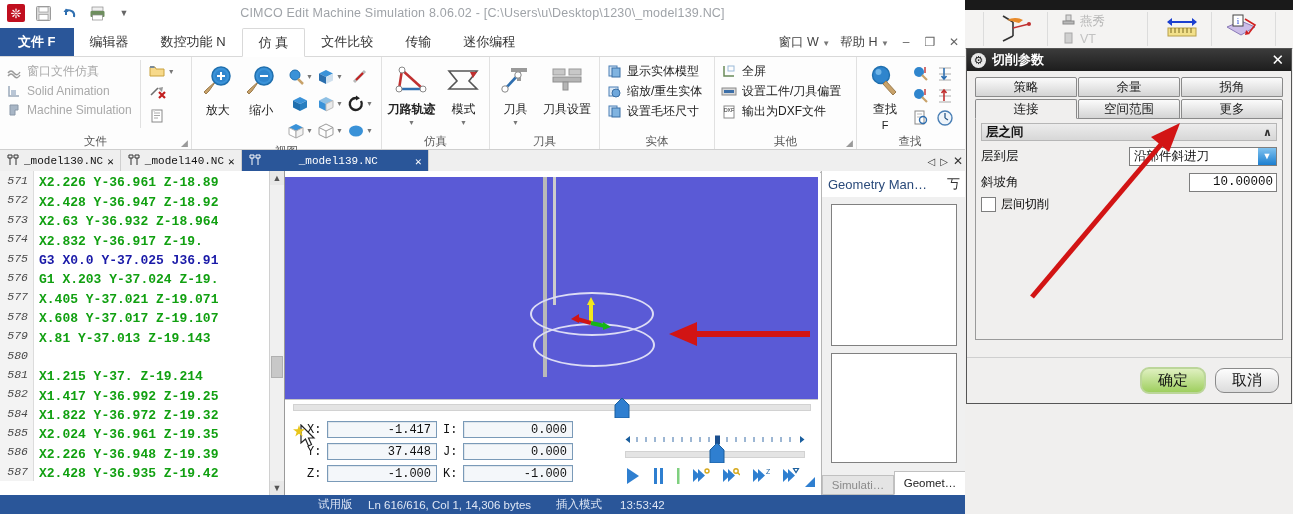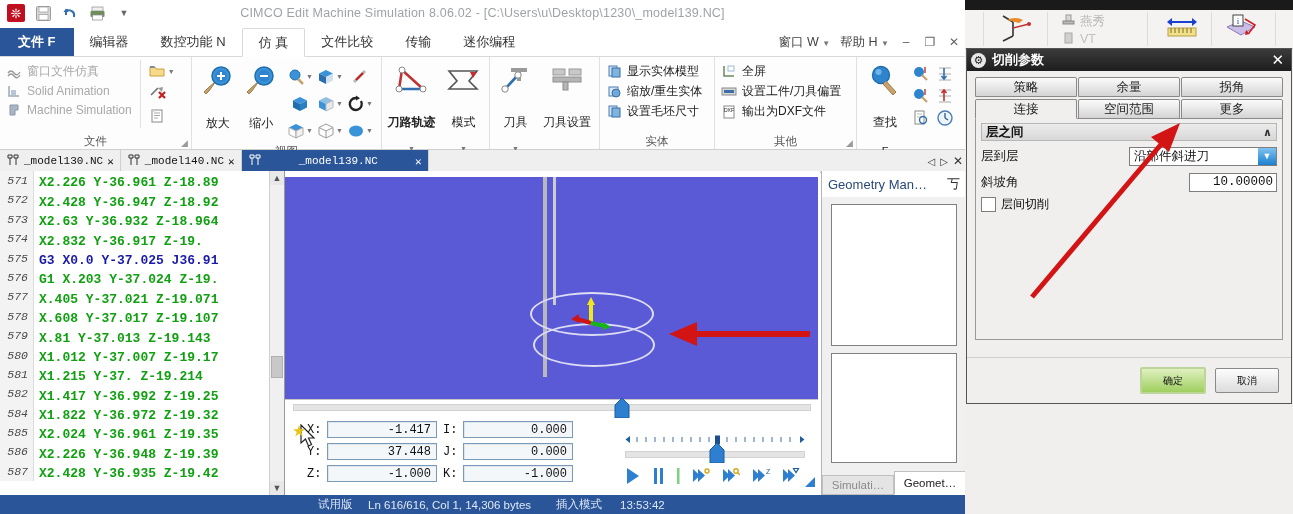--- a/index.html
+++ b/index.html
@@ -37,7 +37,7 @@
   .vitem{display:flex;align-items:center;gap:5px;font-size:12px;color:#a9a9a9;white-space:nowrap;}
   .vitem.on{color:#222;}
   .vitem .gl{width:16px;height:16px;display:inline-flex;align-items:center;justify-content:center;}
-  .bigbtn{width:54px;display:flex;flex-direction:column;align-items:center;gap:14px;}
+  .bigbtn{width:54px;display:flex;flex-direction:column;align-items:center;gap:1px;}
   .bigbtn .gl{height:40px;display:flex;align-items:center;justify-content:center;}
   .bigbtn .lb{font-size:12px;color:#222;white-space:nowrap;}
   .bigbtn .lb2{font-size:11px;color:#222;}

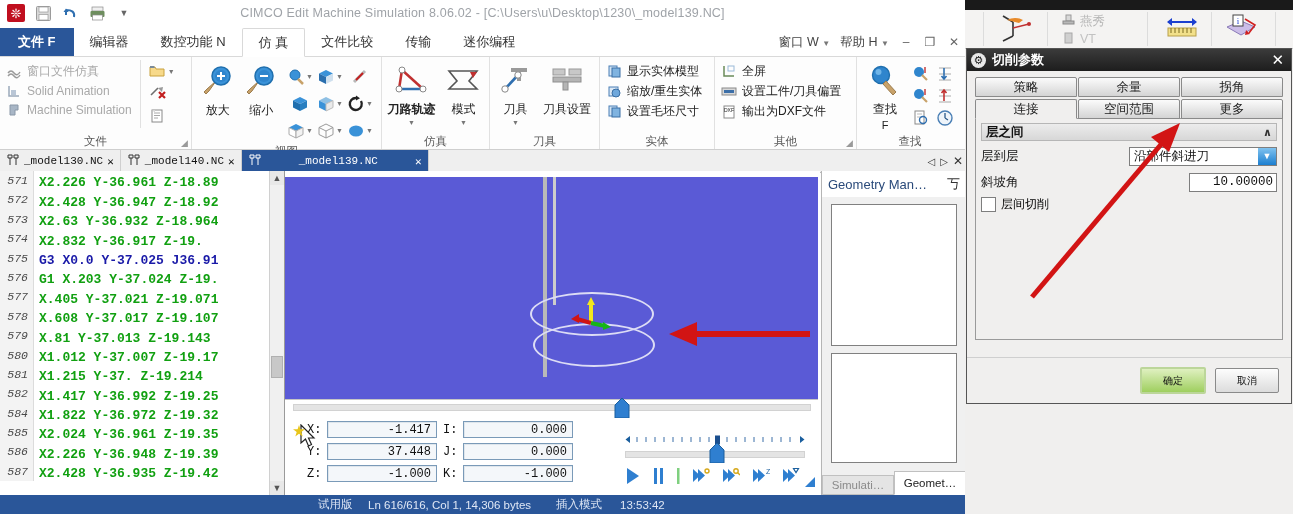--- a/index.html
+++ b/index.html
@@ -582,7 +582,6 @@
           </div>
           <div class="codeline">
             <span class="ln">580</span>
-            <span class="code">X1.012 Y-37.007 Z-19.17</span>
           </div>
           <div class="codeline">
             <span class="ln">581</span>

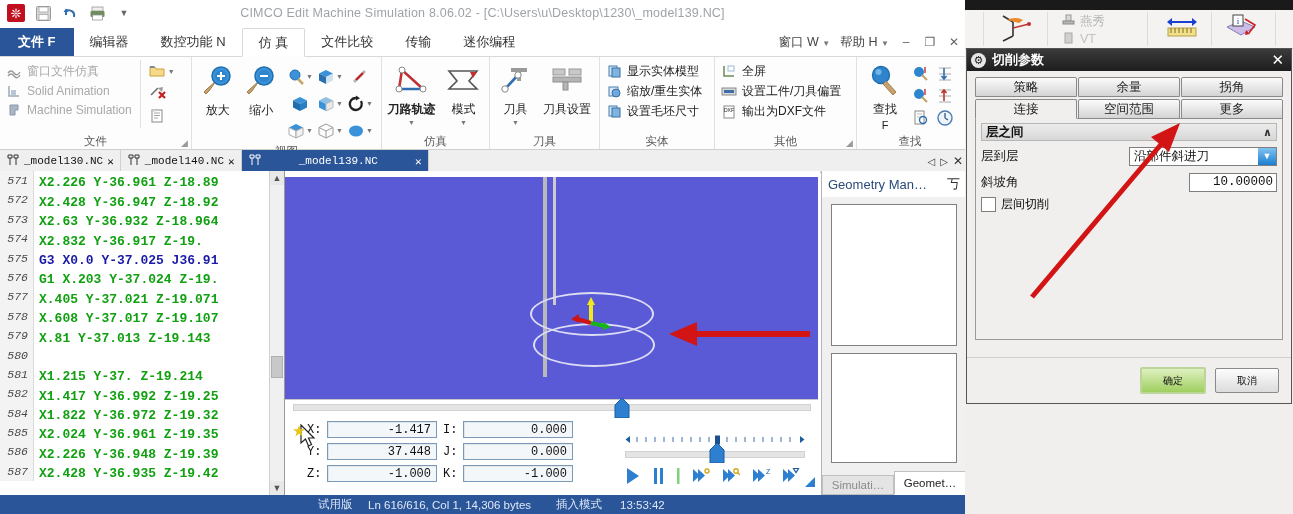--- a/index.html
+++ b/index.html
@@ -116,7 +116,7 @@
   .cbrow{display:flex;align-items:center;gap:5px;margin-top:3px;}
   .cbox{width:13px;height:13px;background:#fff;border:1px solid #7e7e7e;}
   .dlg-btns{position:absolute;left:0;bottom:0;width:100%;height:46px;border-top:1px solid #cfcfcf;display:flex;align-items:center;justify-content:flex-end;gap:9px;padding-right:12px;box-sizing:border-box;}
-  .btn{width:62px;height:23px;display:flex;align-items:center;justify-content:center;font-size:10px;color:#111;border:1px solid #8a8a8a;border-radius:2px;background:linear-gradient(#fdfdfd,#dcdcdc);}
+  .btn{width:62px;height:23px;display:flex;align-items:center;justify-content:center;font-size:15px;color:#111;border:1px solid #8a8a8a;border-radius:9px;background:linear-gradient(#fdfdfd,#dcdcdc);}
   .btn.ok{background:linear-gradient(#dff0c0,#9fcf5f);border:2px solid #bcd69a;}
   .arrowbig{position:absolute;pointer-events:none;}
 </style>

